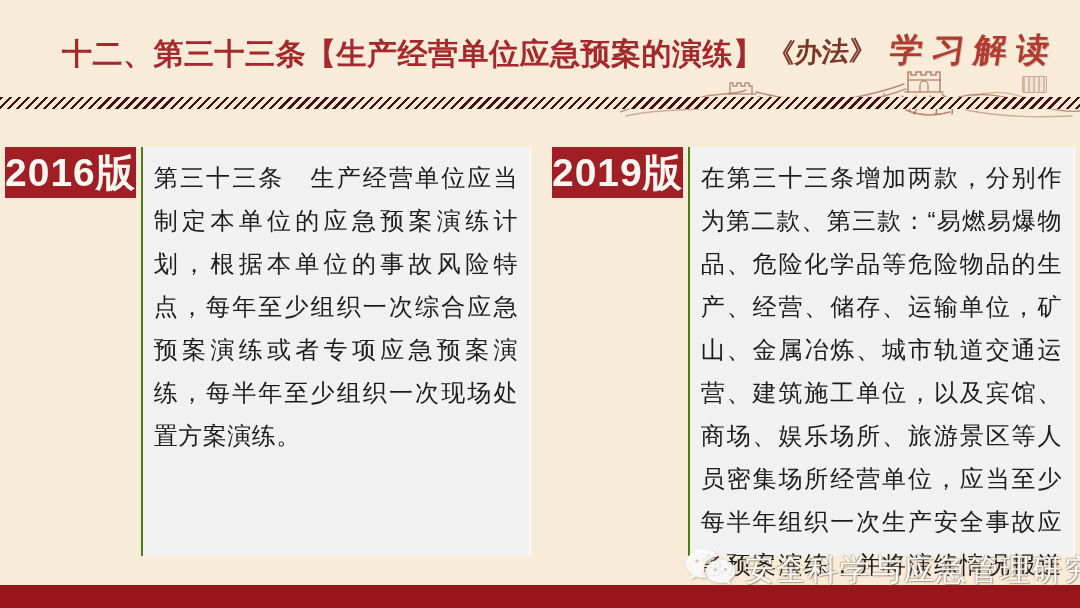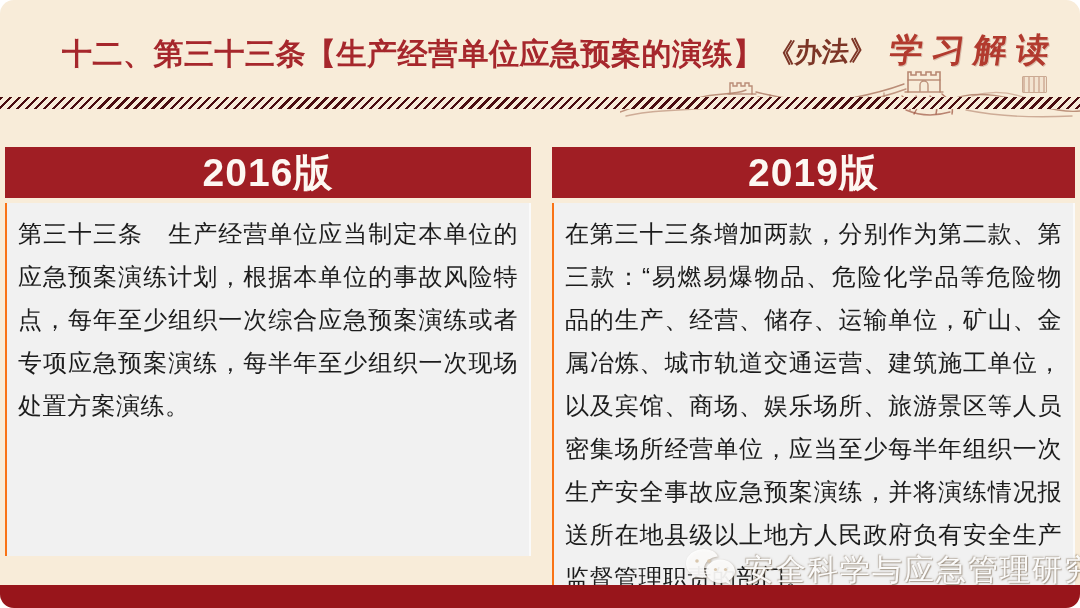--- a/index.html
+++ b/index.html
@@ -16,7 +16,6 @@
   .slide{
     position:relative;width:1080px;height:608px;overflow:hidden;
     background:var(--background);
-    border-radius:14px;
   }
   
   .title{

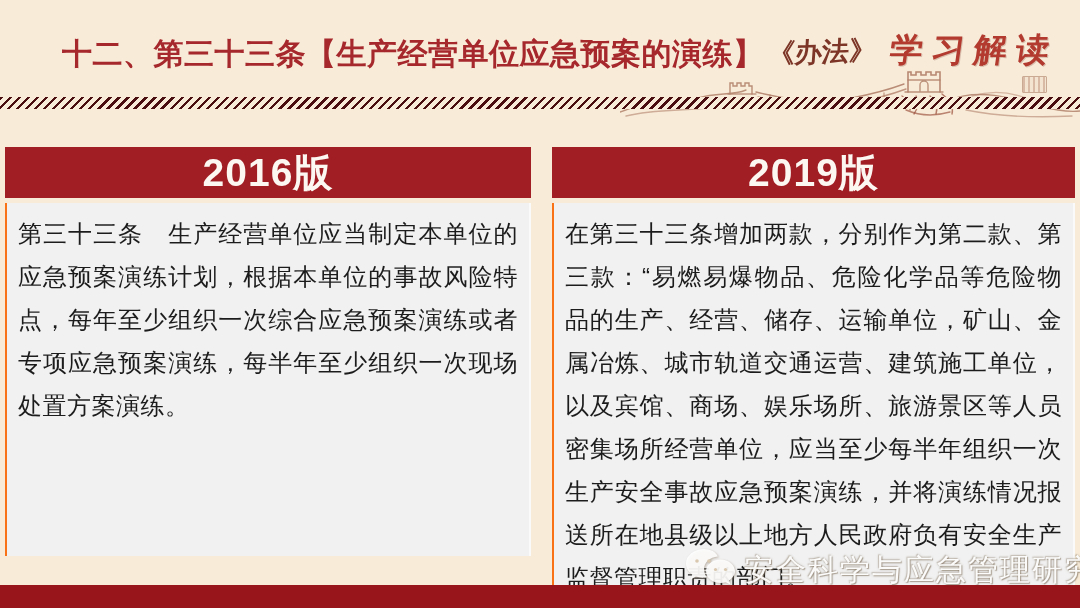--- a/index.html
+++ b/index.html
@@ -52,7 +52,7 @@
     position:absolute;left:5px;top:147px;width:1070px;height:409px;
     display:flex;gap:9px;
   }
-  .col{display:flex;flex-direction:column;gap:5px;}
+  .col{display:flex;flex-direction:row;gap:5px;}
   .col-left{width:532px;}
   .col-right{width:529px;padding-left:12px;}
   .colheader{

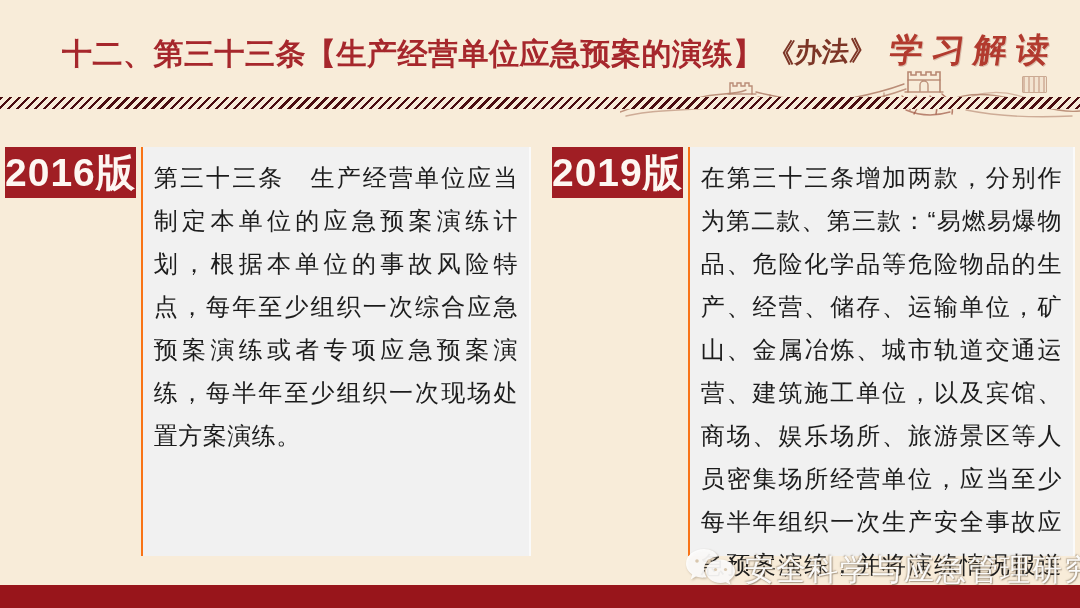--- a/index.html
+++ b/index.html
@@ -62,7 +62,7 @@
   }
   .panel{
     flex:1;background:var(--panel-bg);
-    border-left:2px solid #f97316;border-right:2px solid #fafafa;
+    border-left:2px solid #4d7c0f;border-right:2px solid #fafafa;
     padding:9px 11px 0 11px;box-sizing:border-box;
     font-size:24px;line-height:43px;color:#1c1c1c;
     text-align:justify;letter-spacing:0.5px;

